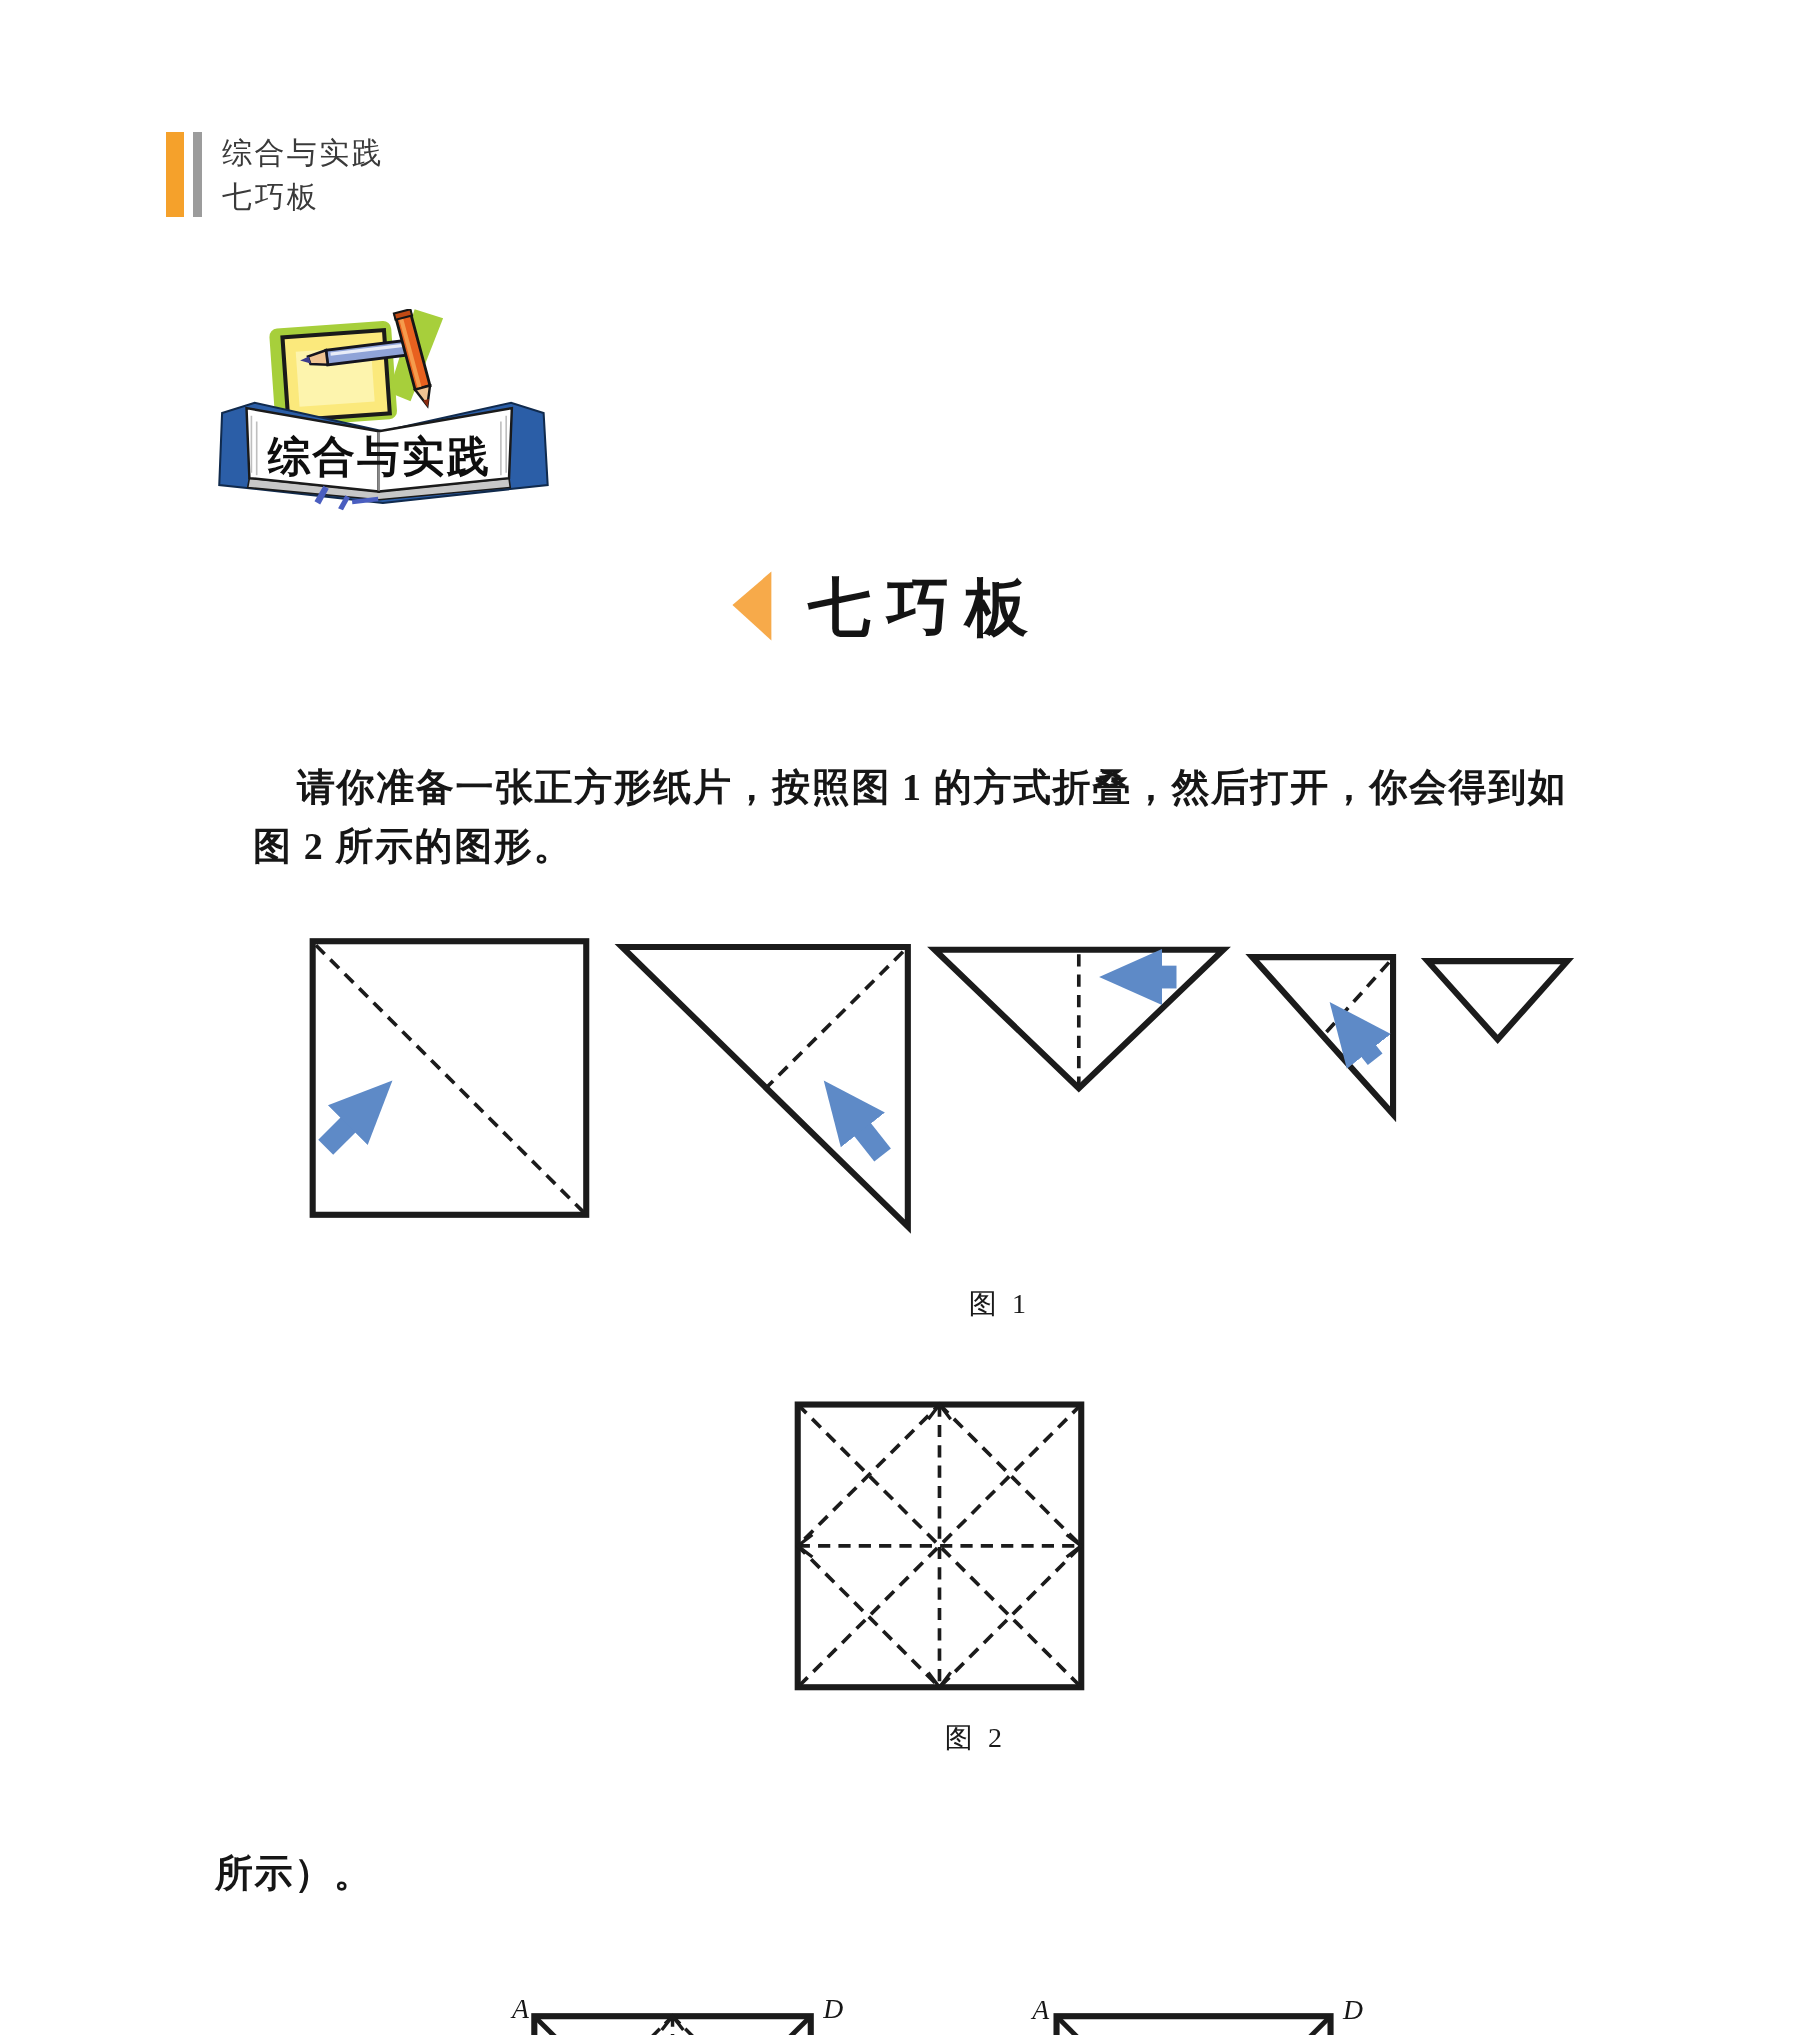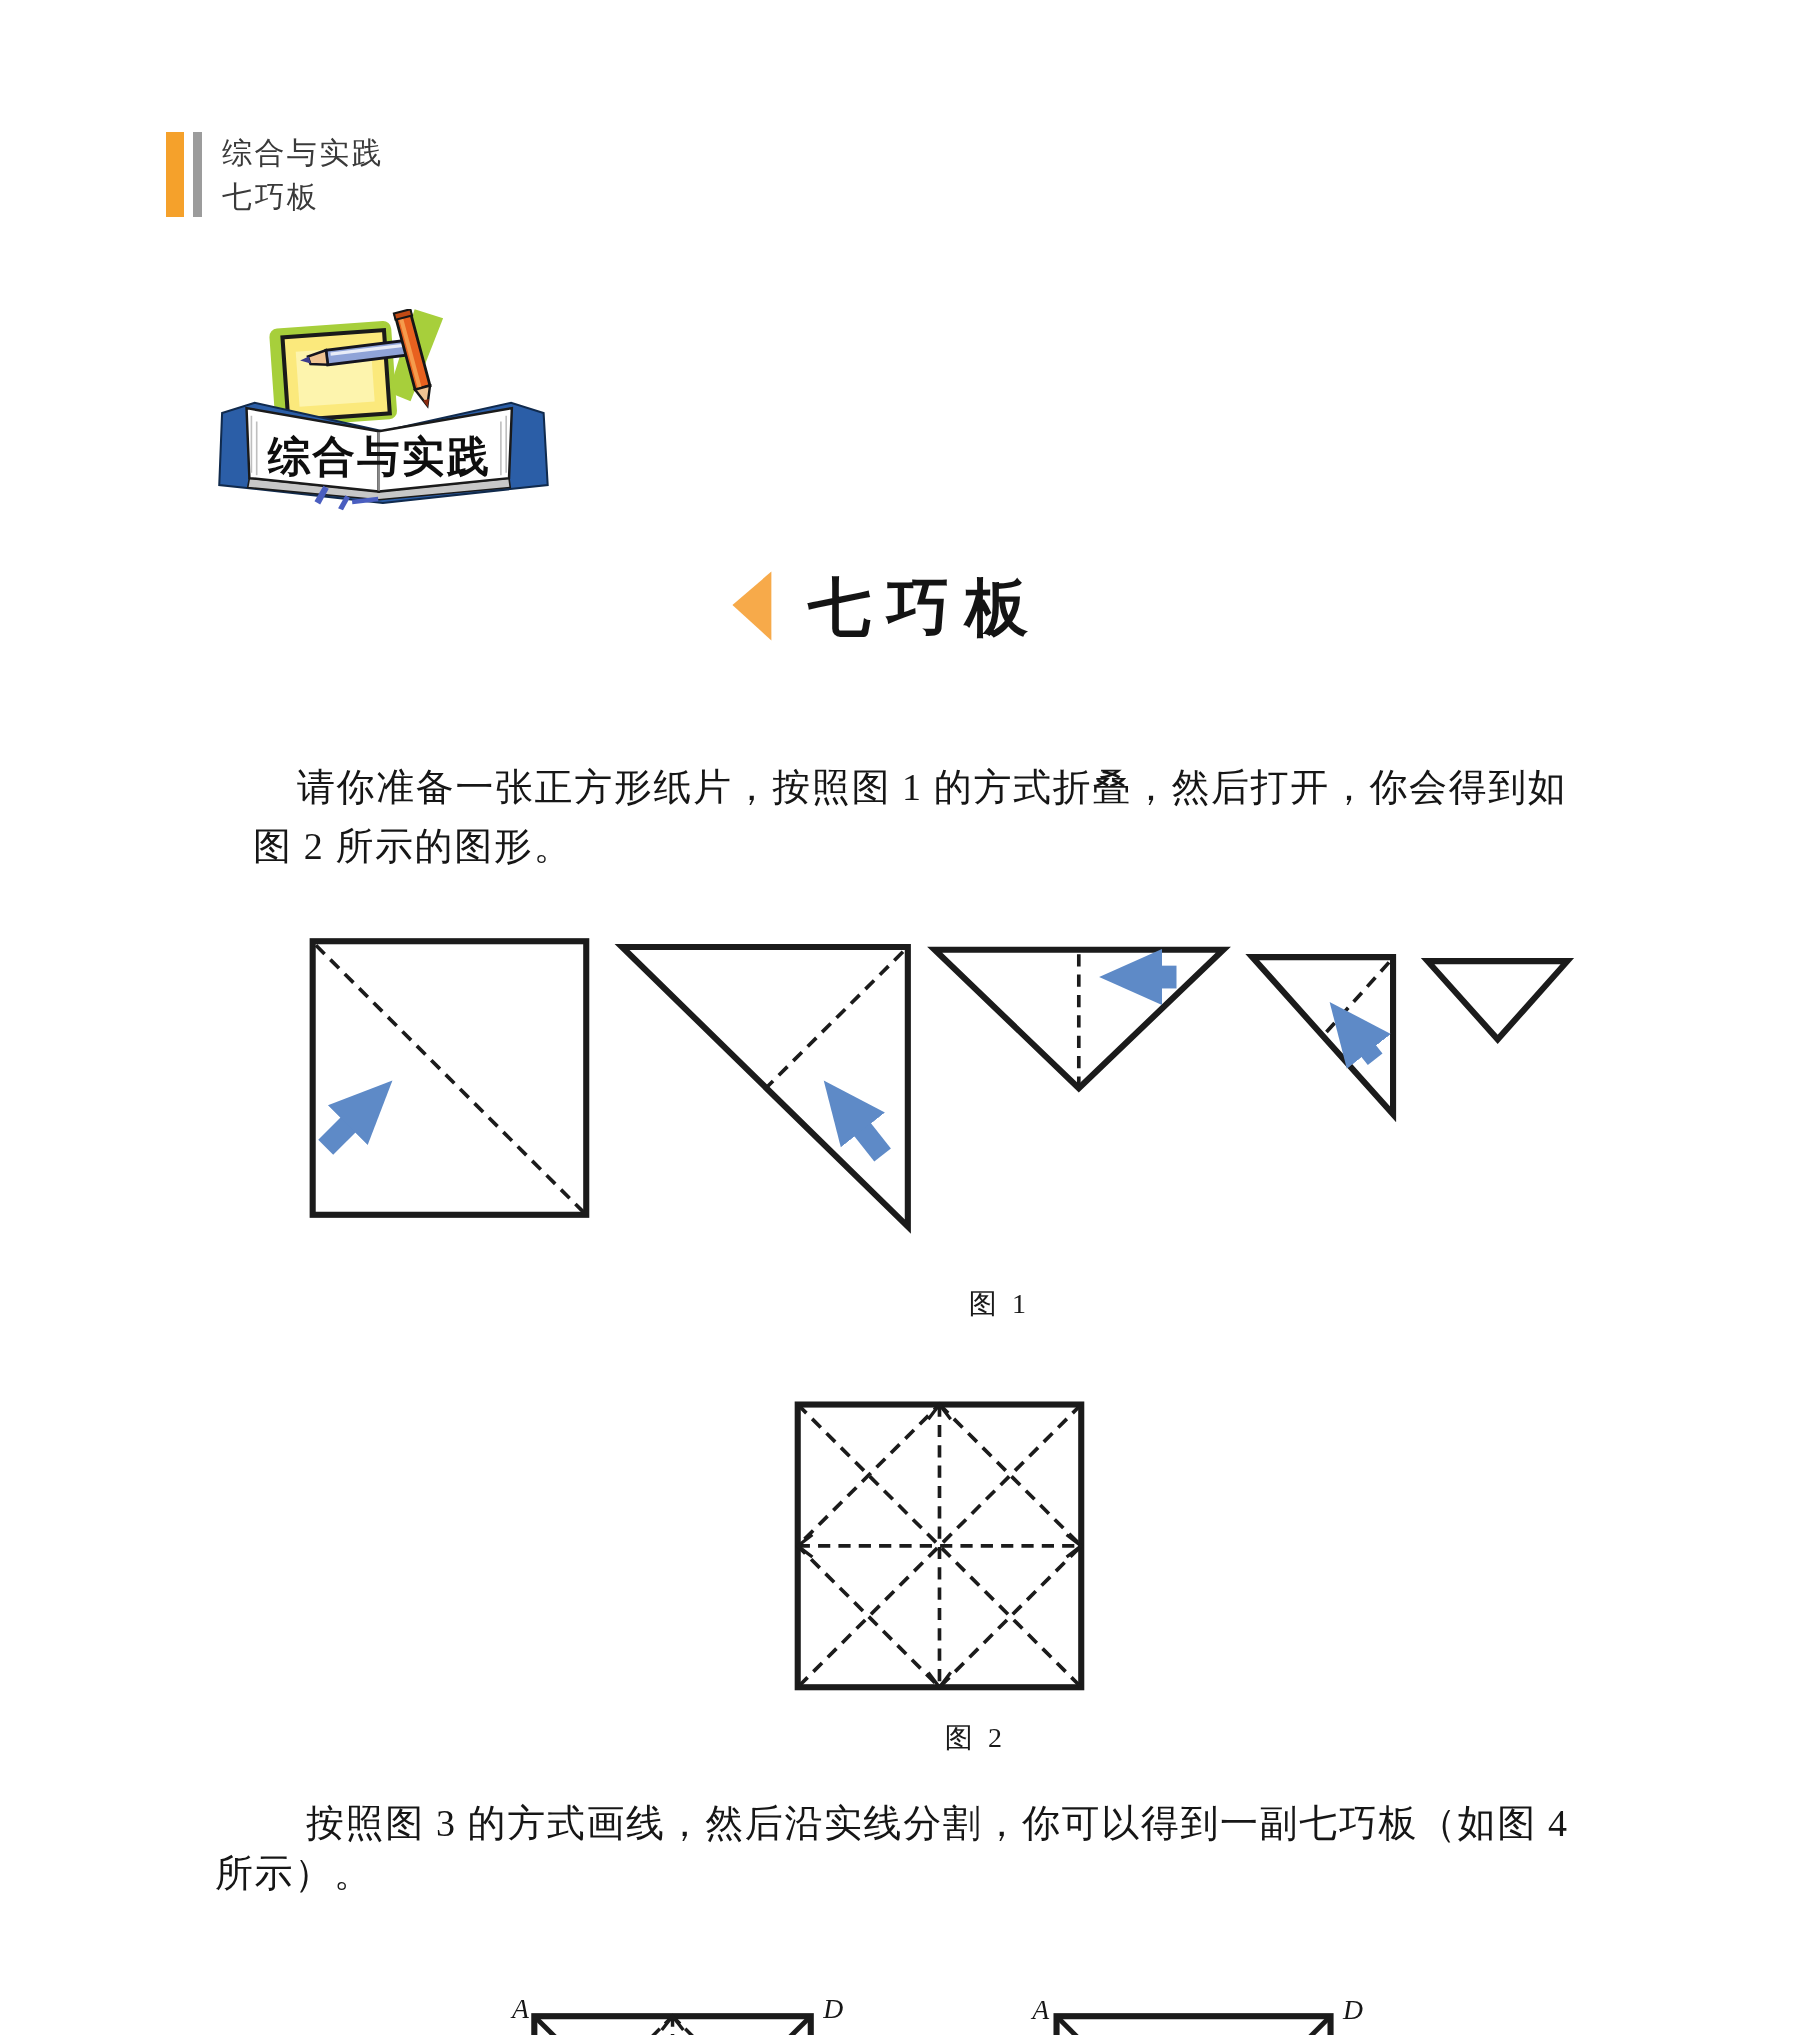--- a/index.html
+++ b/index.html
@@ -14,7 +14,7 @@
   .title{position:absolute;left:808px;top:565px;font-size:63px;font-weight:bold;
          letter-spacing:15.5px;color:#141414;white-space:nowrap;}
   
-  .body-line{position:absolute;font-size:38px;letter-spacing:1.6px;white-space:nowrap;color:#161616;}
+  .body-line{position:absolute;font-size:38px;letter-spacing:1.6px;white-space:nowrap;color:#161616;font-weight:bold;}
   
   .figcap{position:absolute;width:171px;text-align:right;font-size:28px;color:#1a1a1a;
           letter-spacing:4.1px;white-space:nowrap;}

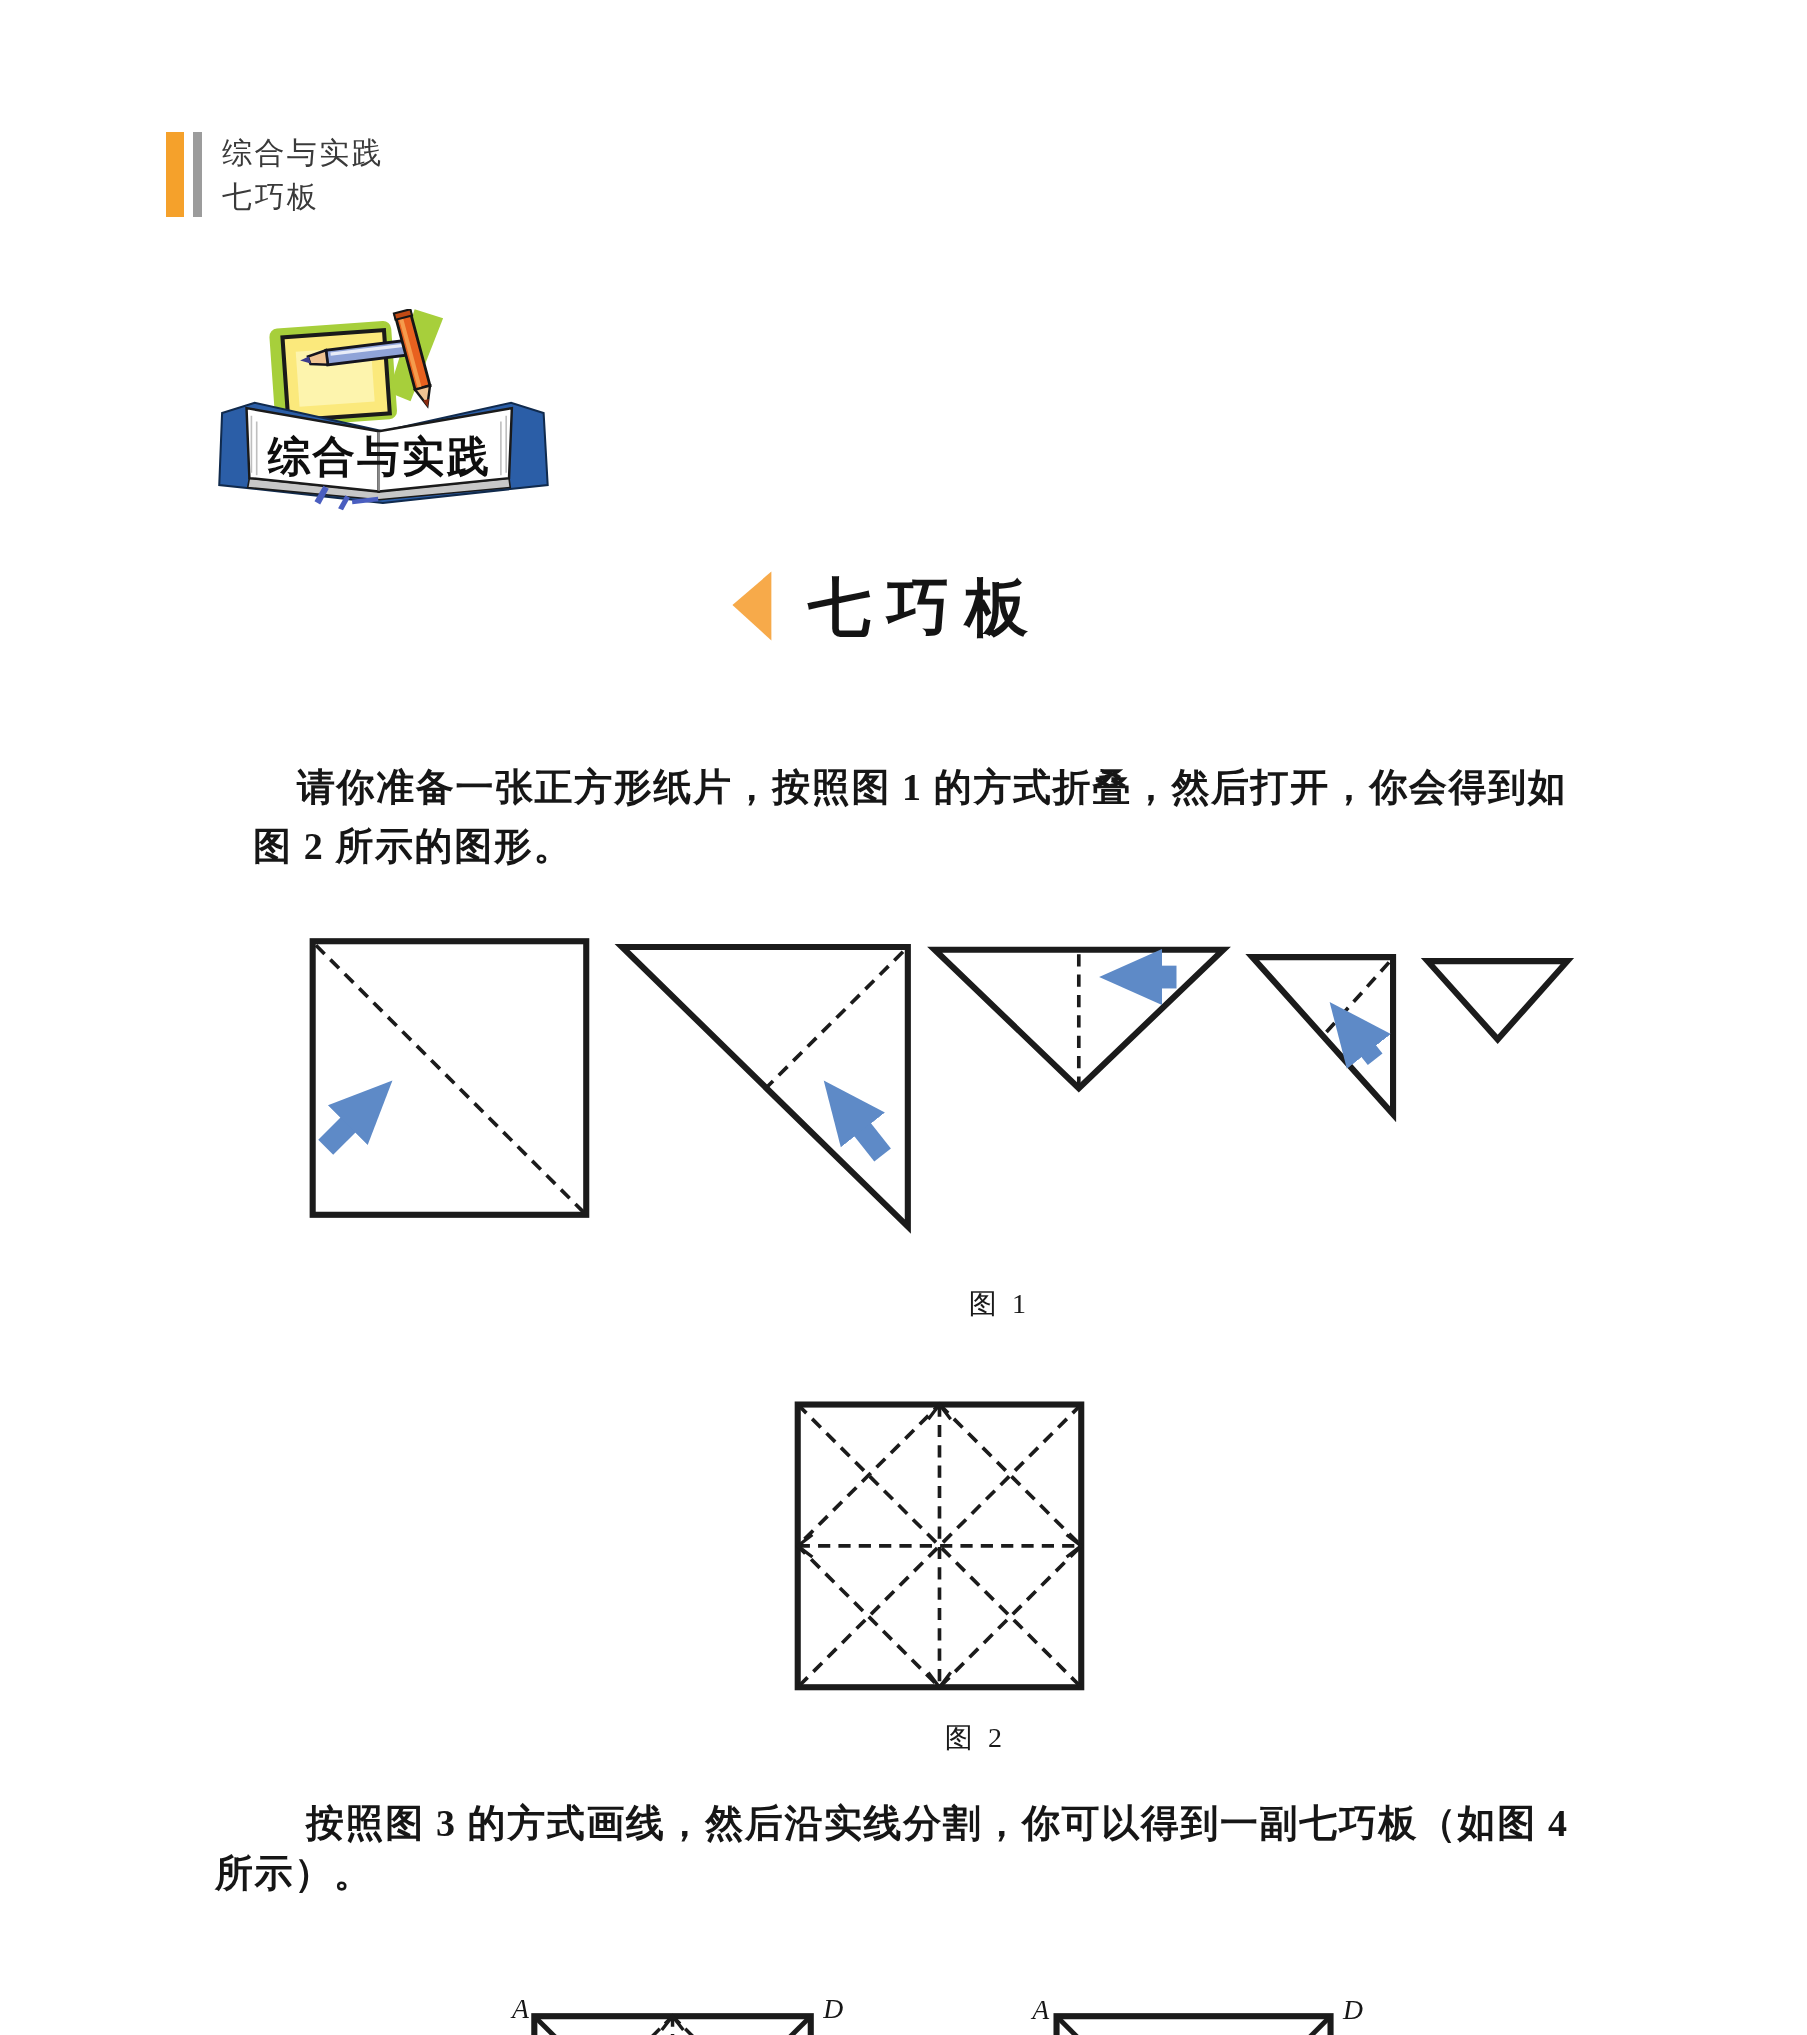--- a/index.html
+++ b/index.html
@@ -138,7 +138,6 @@
   </svg>
   <div class="figcap" style="left:835px;top:1719px;">图 2</div>
 
-  <div class="body-line" style="left:306px;top:1798px;">按照图 3 的方式画线，然后沿实线分割，你可以得到一副七巧板（如图 4</div>
   <div class="body-line" style="left:215px;top:1848px;">所示）。</div>
 
   <svg class="abs" style="left:505px;top:1982px;" width="342" height="342" viewBox="0 0 840 840">

